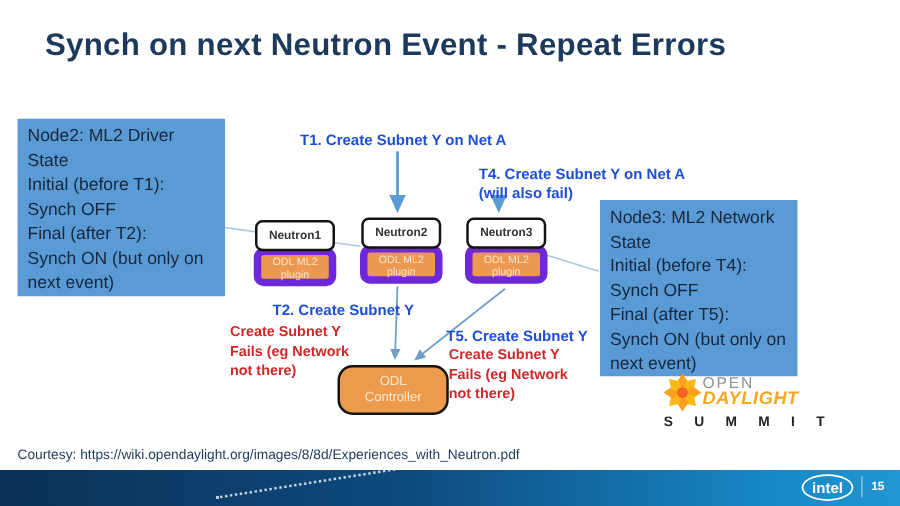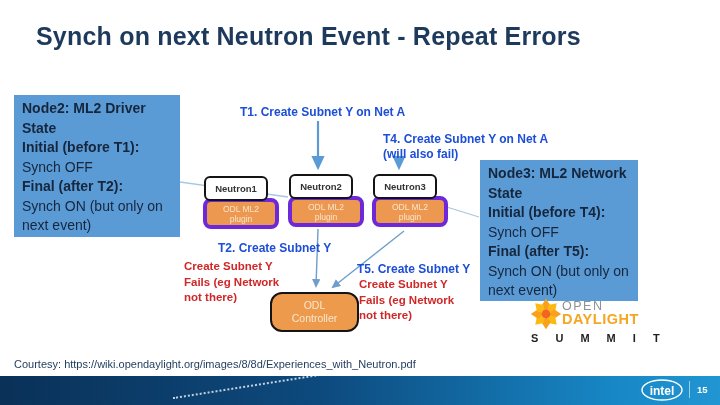--- a/index.html
+++ b/index.html
@@ -18,7 +18,7 @@
     font-size: 14px; line-height: 19.5px; padding: 4px 8px;
     overflow: hidden;
   }
-  .info-box .b { font-weight: bold; }
+  .info-box .b { font-weight: normal; }
   #node2-box { left: 14px; top: 95px; width: 166px; height: 142px; }
   #node3-box { left: 480px; top: 160px; width: 158px; height: 141px; }
 

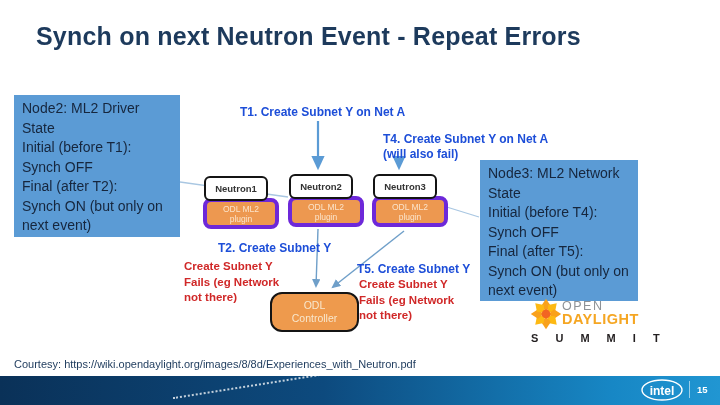--- a/index.html
+++ b/index.html
@@ -49,8 +49,8 @@
     font-size: 9.5px; color: #333; position: relative; z-index: 2; font-weight: bold;
   }
   .node-plugin {
-    width: 76px; height: 31px; margin-top: -3px;
-    background: #ed9850; border: 4px solid #6d28d9; border-radius: 8px;
+    width: 66px; height: 31px; margin-top: -3px;
+    background: #ed9850; border: 6px solid #6d28d9; border-radius: 8px;
     display: flex; align-items: center; justify-content: center; text-align: center;
     font-size: 8.5px; line-height: 10px; color: #fbe4cb; position: relative; z-index: 1;
     padding: 0 8px;

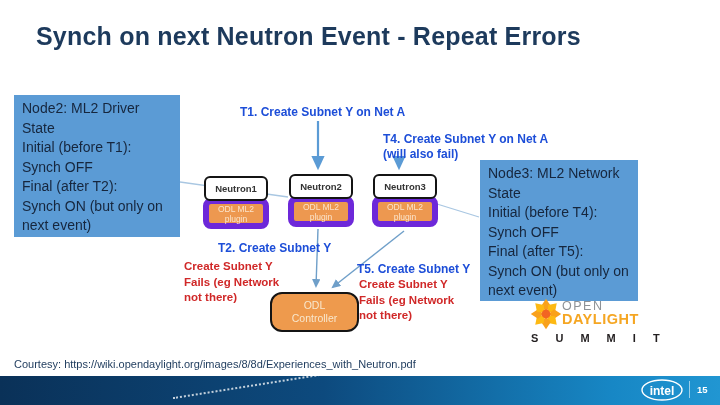--- a/index.html
+++ b/index.html
@@ -74,7 +74,7 @@
   }
   #odl-daylight {
     position: absolute; left: 33px; top: 15px; font-size: 14.5px; letter-spacing: 0.5px;
-    color: #f5a623; font-weight: bold;
+    color: #f5a623; font-weight: bold; font-style: italic;
   }
   #odl-summit {
     position: absolute; left: 2px; top: 36px; font-size: 11px; letter-spacing: 7px;

